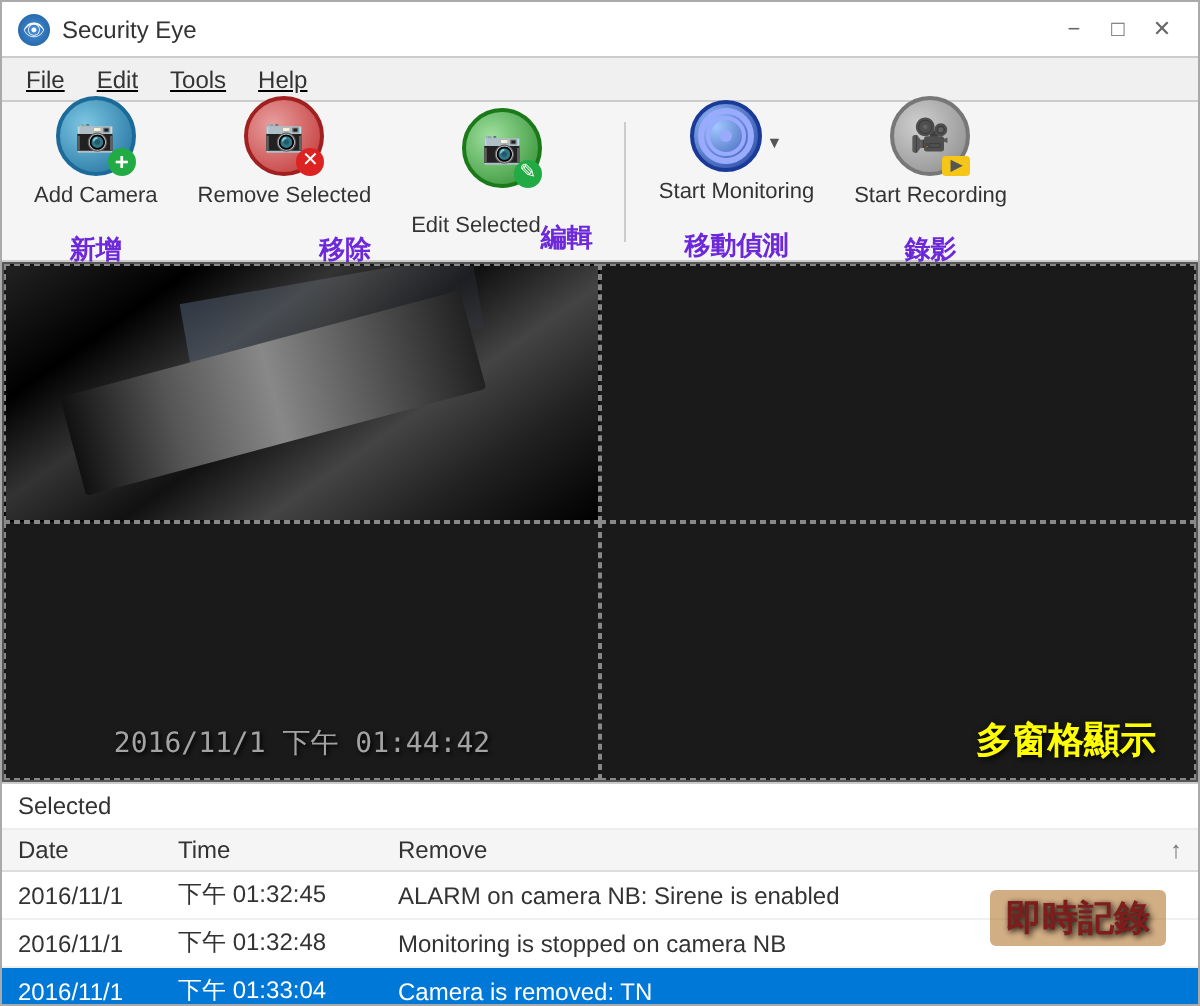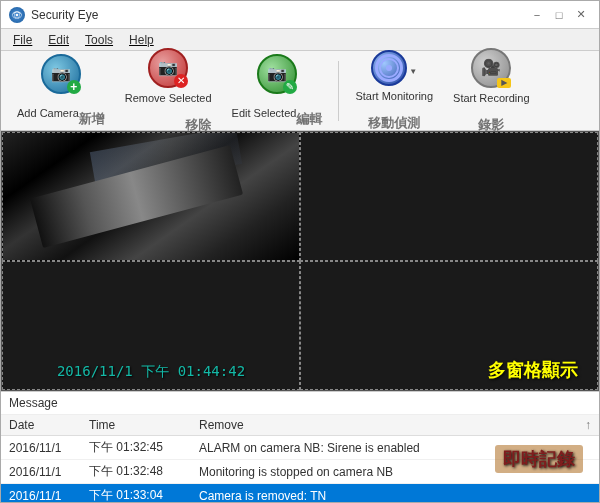--- a/index.html
+++ b/index.html
@@ -419,7 +419,7 @@
       <div class="toolbar-icon icon-add-camera">
         <span class="icon-camera-inner">📷</span>
       </div>
-      <div style="display:flex;flex-direction:row;align-items:center;">
+      <div style="display:flex;flex-direction:column;align-items:center;">
         <span class="toolbar-label">Add Camera</span>
         <span class="toolbar-label-cn">新增</span>
       </div>

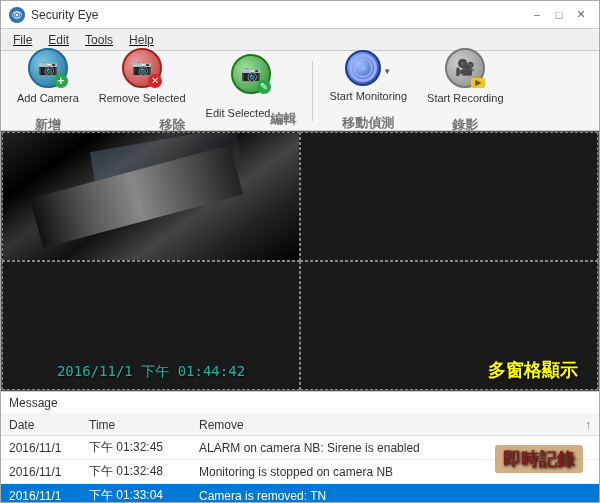--- a/index.html
+++ b/index.html
@@ -114,7 +114,7 @@
     }
     .toolbar-label-cn {
       font-size: 13px;
-      color: #737373;
+      color: #6d28d9;
       font-weight: bold;
       text-align: center;
       margin-top: 12px;

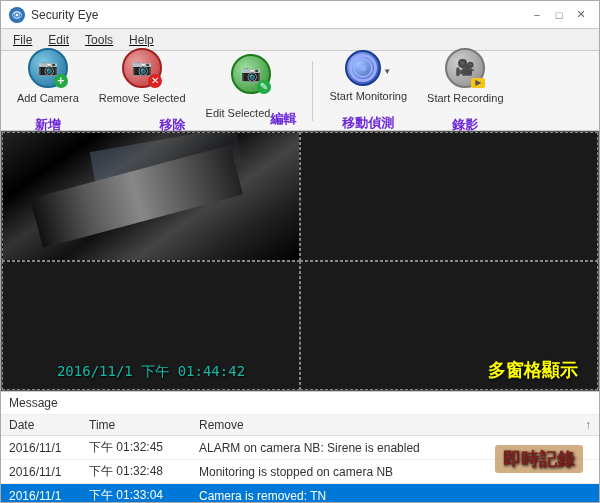--- a/index.html
+++ b/index.html
@@ -292,7 +292,7 @@
       bottom: 8px;
       left: 50%;
       transform: translateX(-50%);
-      color: #14b8a6;
+      color: #a3a3a3;
       font-size: 14px;
       font-family: monospace;
       white-space: nowrap;

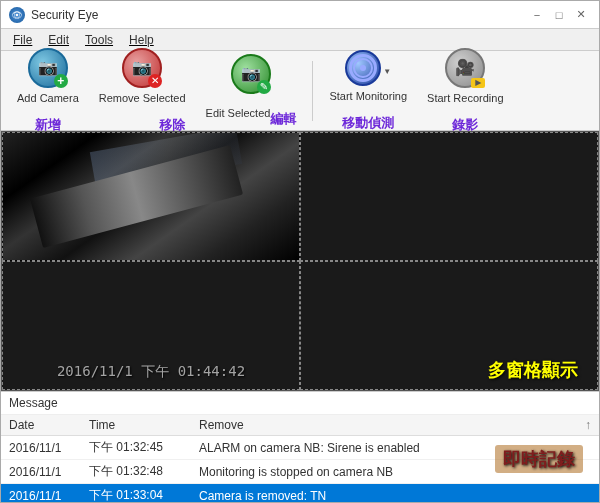--- a/index.html
+++ b/index.html
@@ -500,7 +500,7 @@
   </div>
 
   <div class="messages-panel" style="position:relative;">
-    <div class="messages-header">Message</div>
+    <div class="messages-header">Selected</div>
     <div style="overflow:auto;flex:1;position:relative;">
       <table class="messages-table">
         <thead>

